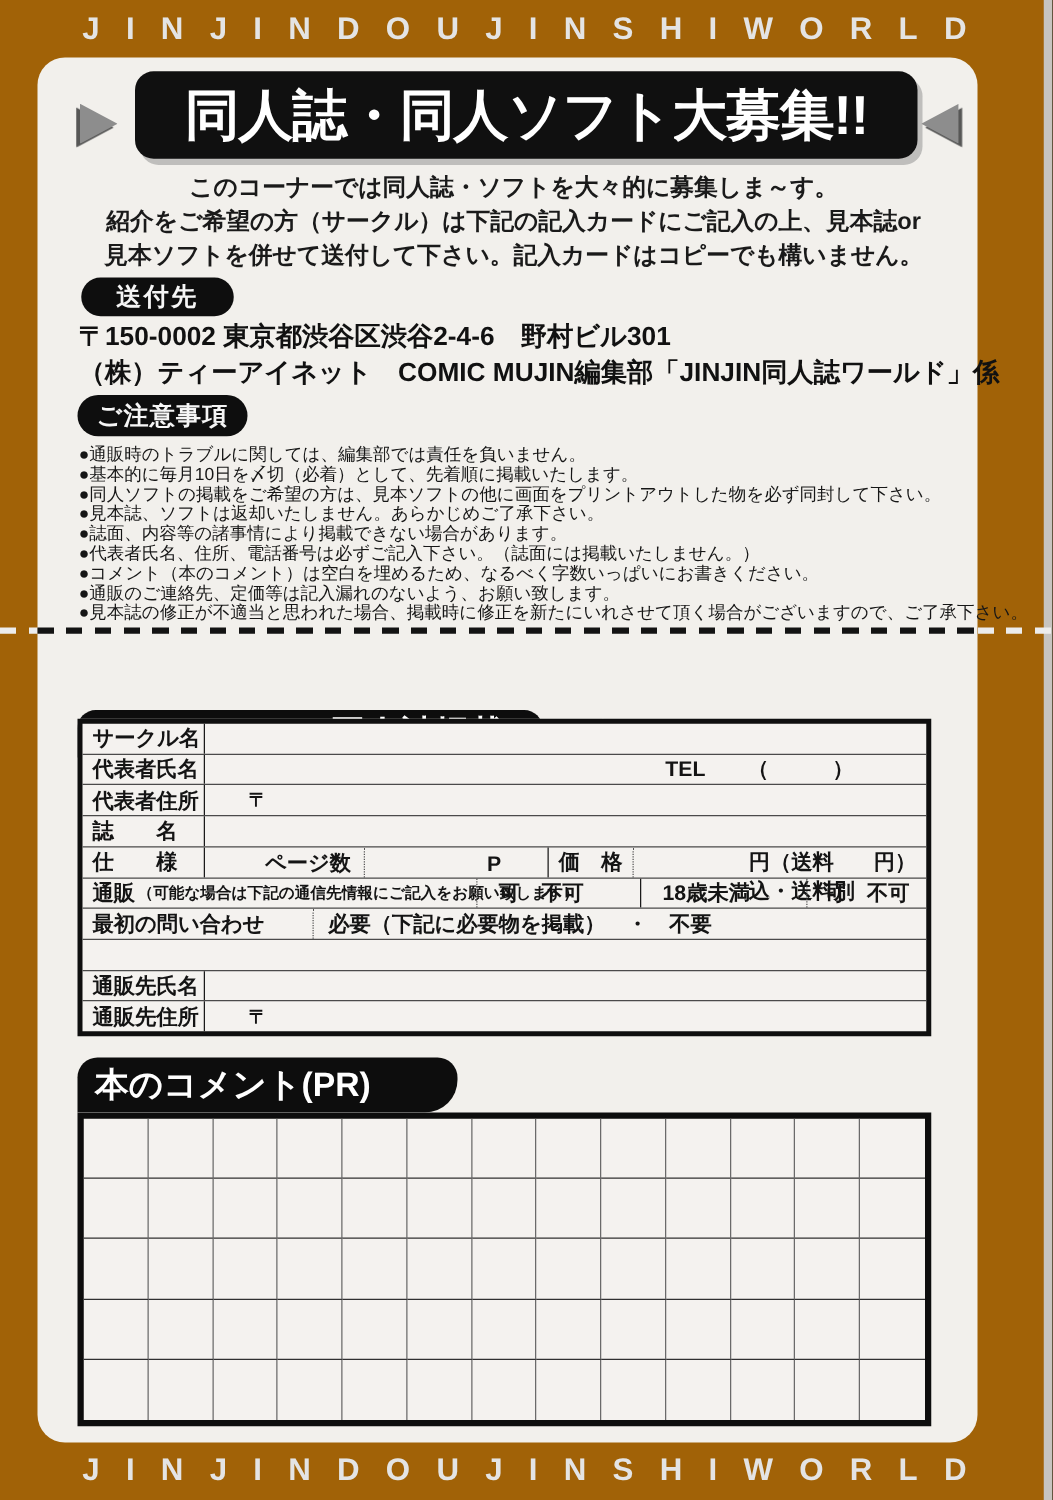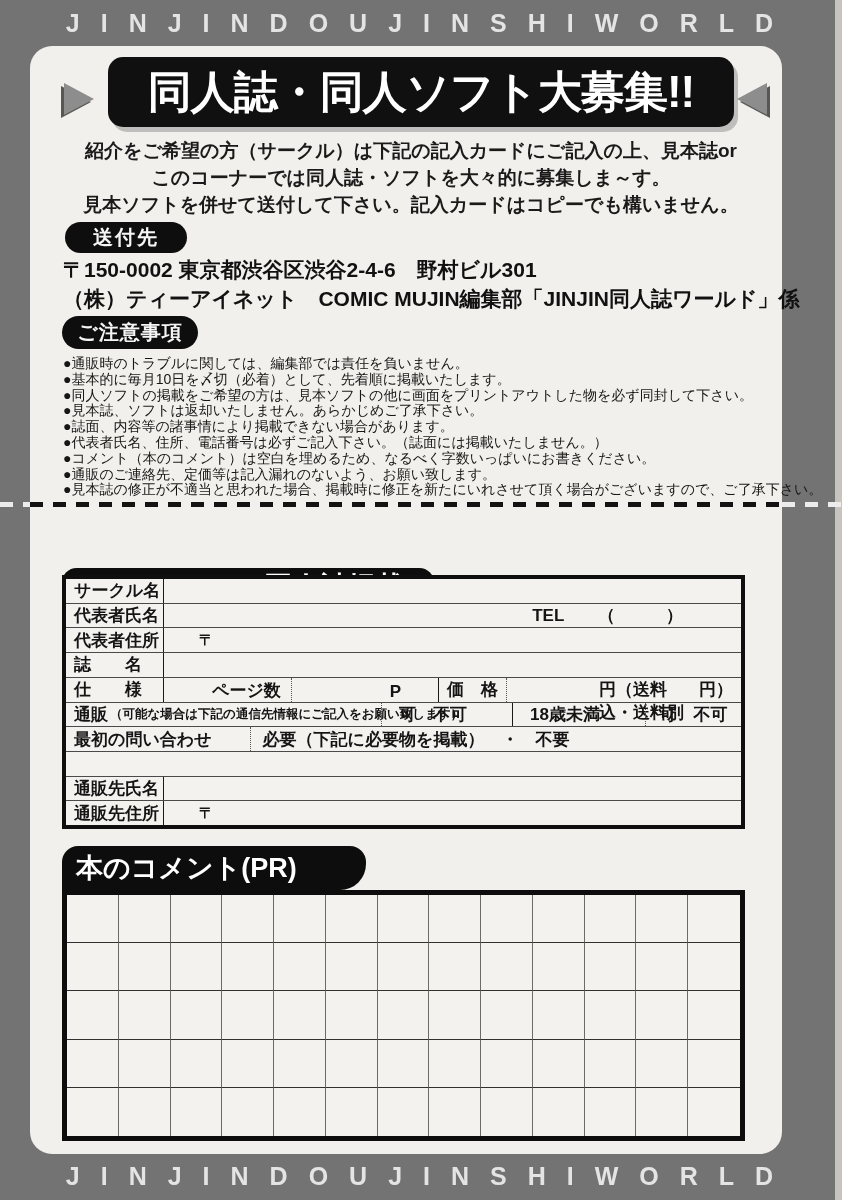--- a/index.html
+++ b/index.html
@@ -3,7 +3,7 @@
 <meta charset="utf-8">
 <style>
   html,body{margin:0;padding:0;background:#000;}
-  .stage{position:relative;width:842px;height:1200px;background:#737373;overflow:hidden;
+  .stage{position:relative;width:842px;height:1200px;background:#a16207;overflow:hidden;
          font-family:"Liberation Sans",sans-serif;-webkit-font-smoothing:antialiased;}
   .paper{position:absolute;left:30px;top:46px;width:752px;height:1108px;background:#f2f0ec;border-radius:22px;}
   .scan-strip{position:absolute;right:0;top:0;width:7px;height:1200px;background:#c7c4c0;}

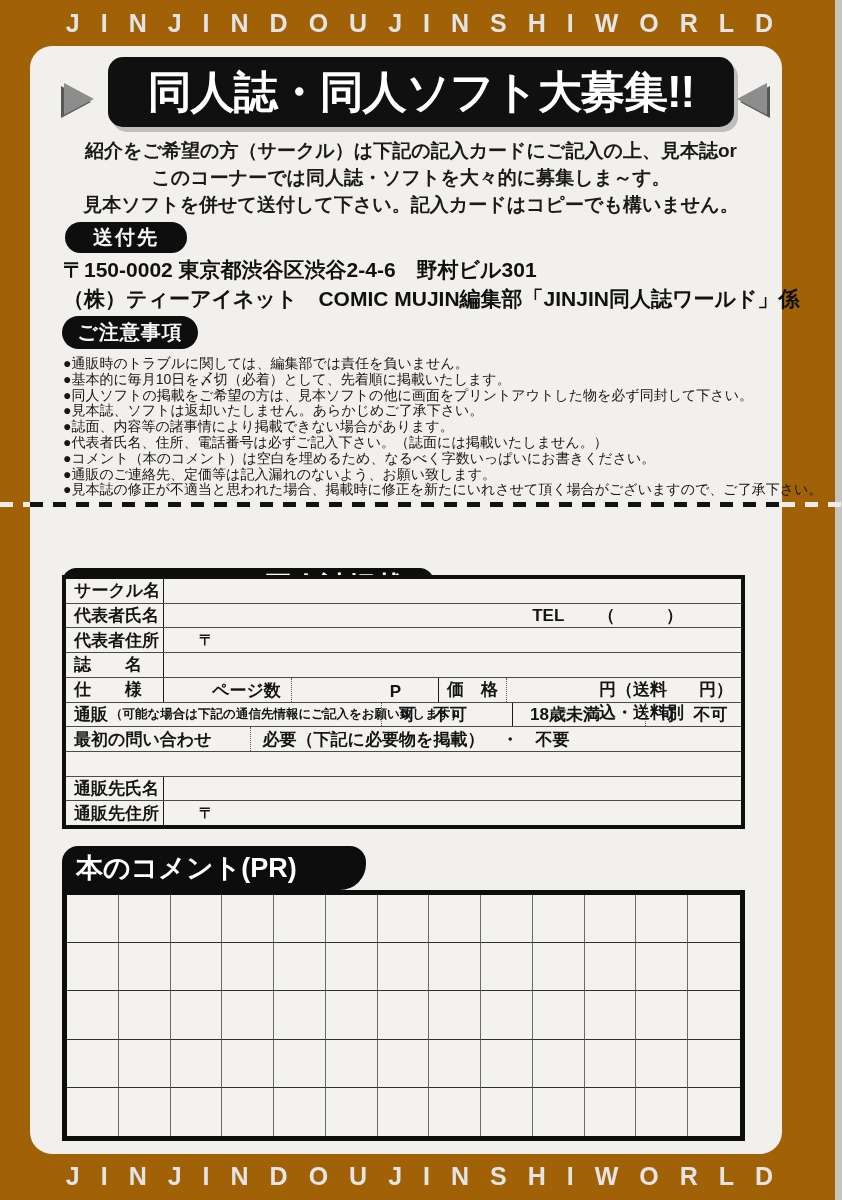--- a/index.html
+++ b/index.html
@@ -100,8 +100,8 @@
   </div>
 
   <div class="intro">
+    <div>このコーナーでは同人誌・ソフトを大々的に募集しま～す。</div>
     <div>紹介をご希望の方（サークル）は下記の記入カードにご記入の上、見本誌or</div>
-    <div>このコーナーでは同人誌・ソフトを大々的に募集しま～す。</div>
     <div>見本ソフトを併せて送付して下さい。記入カードはコピーでも構いません。</div>
   </div>
 

